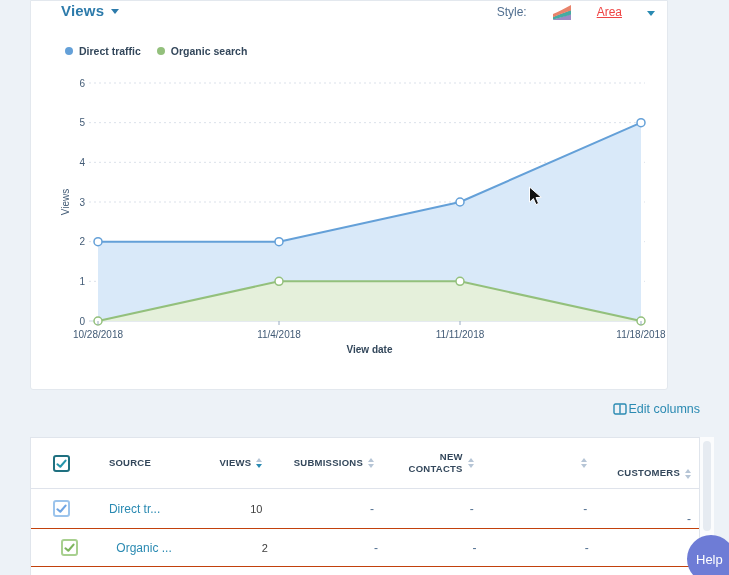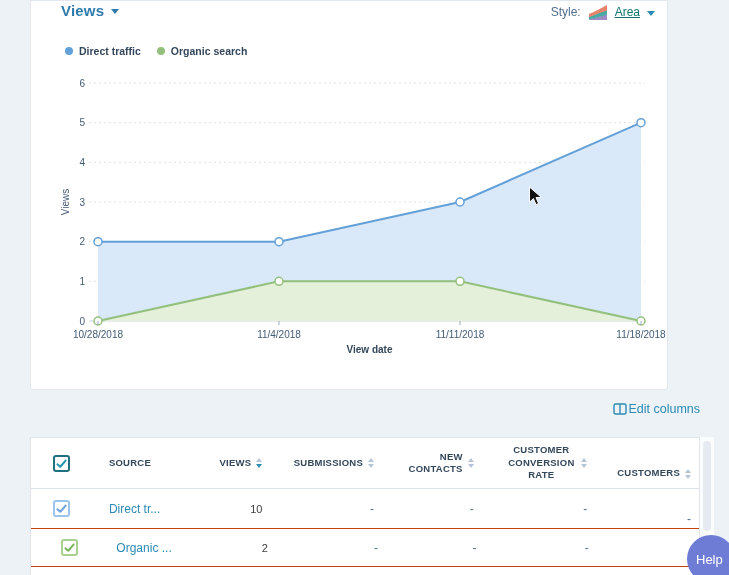--- a/index.html
+++ b/index.html
@@ -28,7 +28,7 @@
   }
   .style-ctl {
     position:absolute; right:12px; top:3px;
-    display:flex; align-items:center; gap:7px; cursor:pointer;
+    display:flex; align-items:center; gap:25px; cursor:pointer;
   }
   .style-ctl .lbl { font-size:12px; color:#516f90; }
   .style-ctl .val { font-size:12px; color:#0f766e;text-decoration:underline; }

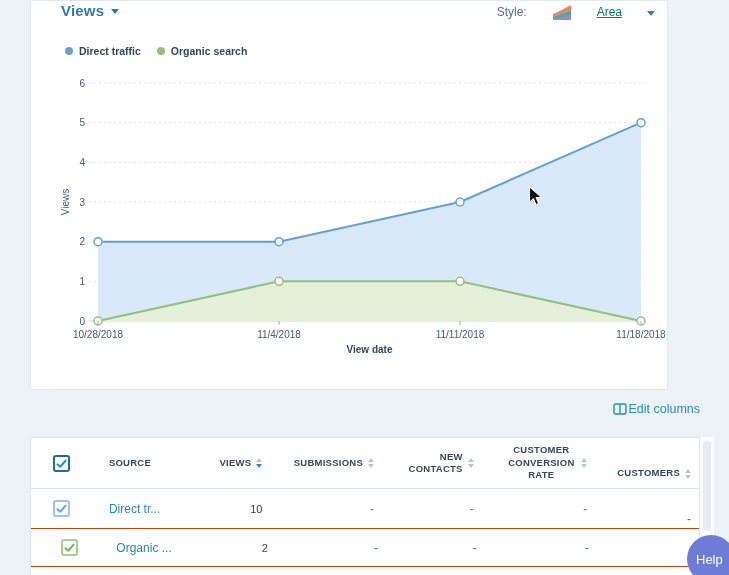--- a/index.html
+++ b/index.html
@@ -31,7 +31,7 @@
     display:flex; align-items:center; gap:25px; cursor:pointer;
   }
   .style-ctl .lbl { font-size:12px; color:#516f90; }
-  .style-ctl .val { font-size:12px; color:#0f766e;text-decoration:underline; }
+  .style-ctl .val { font-size:12px; color:#ef4444;text-decoration:underline; }
   .style-ctl .caret-down { border-top-color:#2a8ab2; }
   .legend {
     position:absolute; left:34px; top:44px;

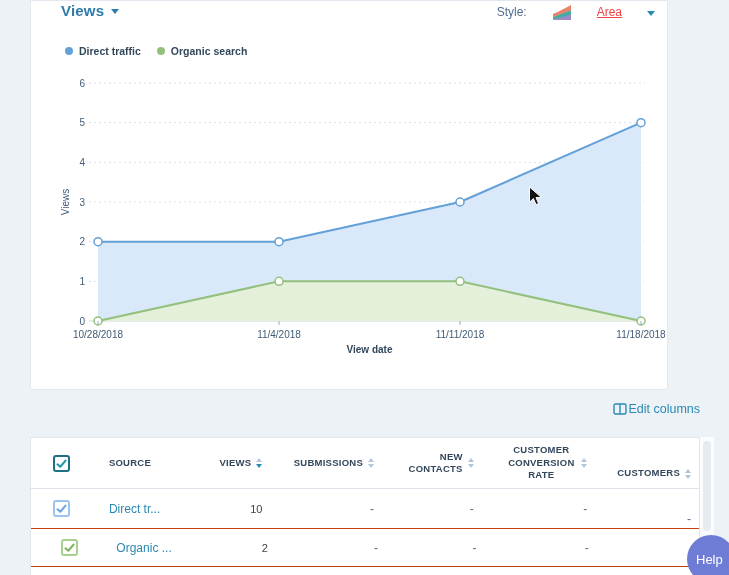--- a/index.html
+++ b/index.html
@@ -221,7 +221,6 @@
         </span>
     </div>
     <div class="cell c-ccr">
-      <span class="hlabel wrap-c">CUSTOMER CONVERSION RATE</span>
       <span class="sort">
           <span class="tri-up"></span>
           <span class="tri-down"></span>

